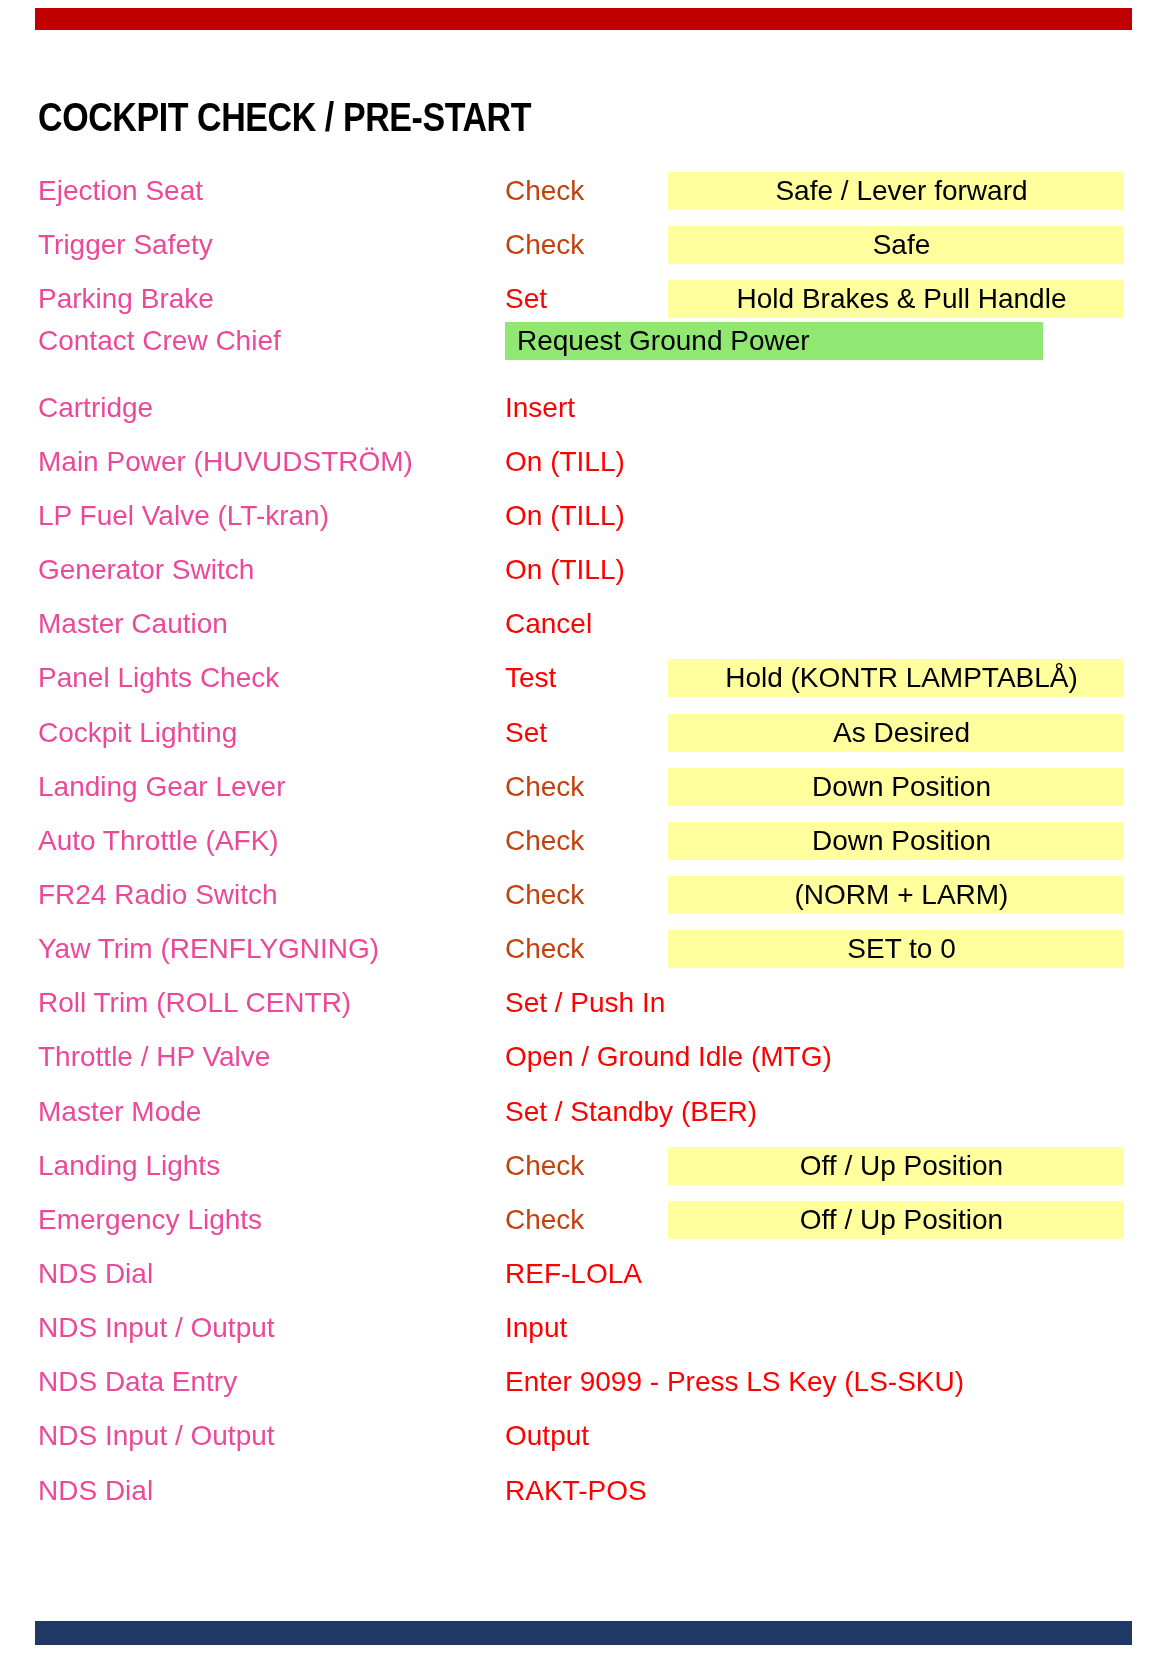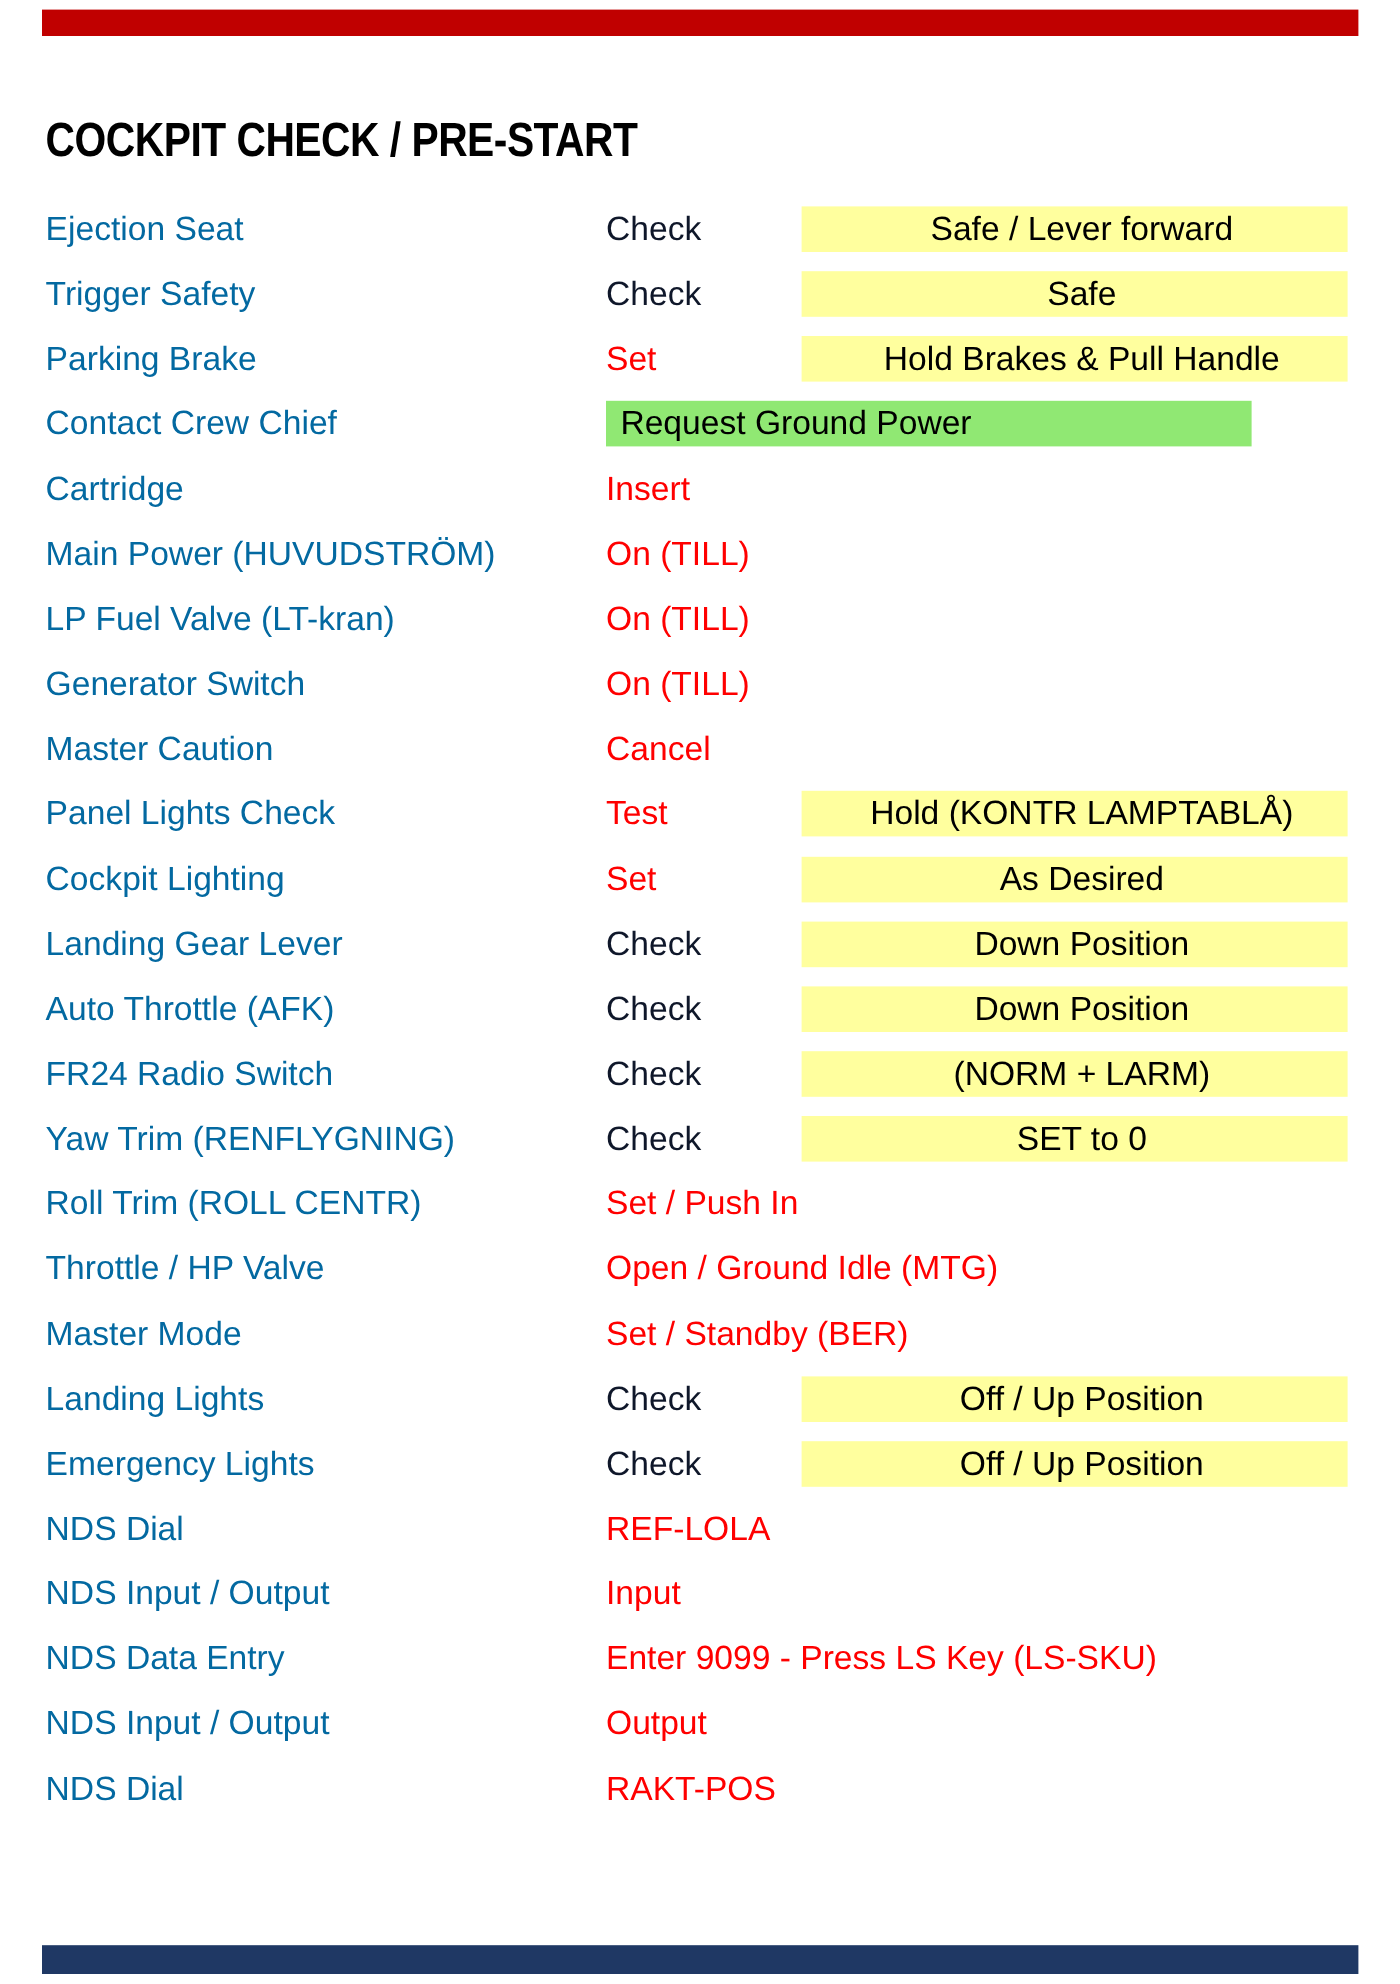--- a/index.html
+++ b/index.html
@@ -56,7 +56,7 @@
     position: absolute;
     left: 38px;
     top: 0;
-    color: #0369a1;
+    color: #ec4899;
   }
   .row .action {
     position: absolute;

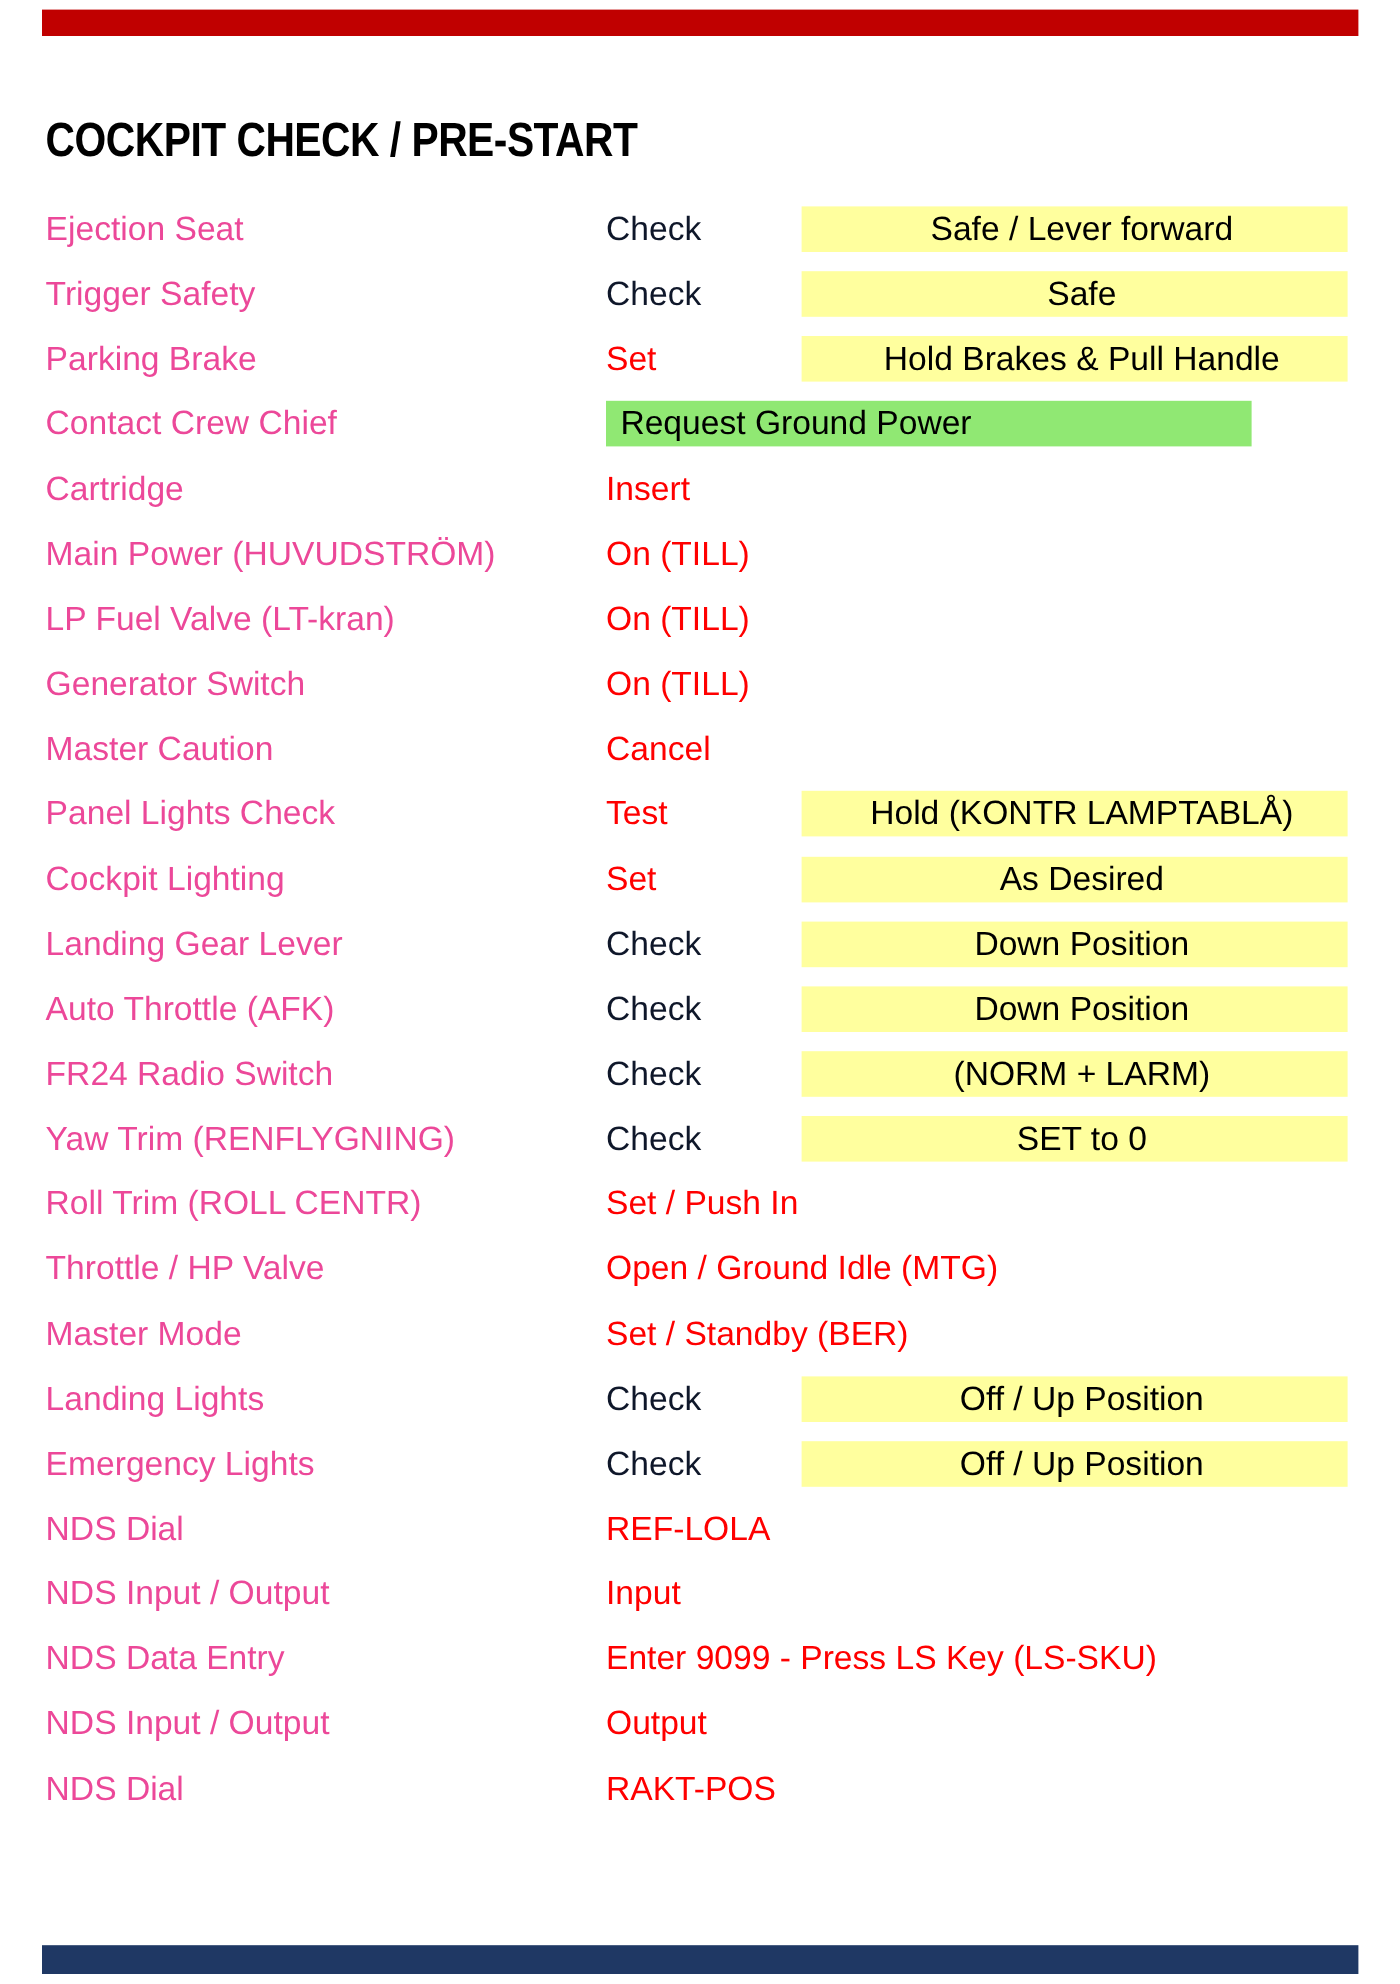--- a/index.html
+++ b/index.html
@@ -63,7 +63,7 @@
     left: 505px;
     top: 0;
   }
-  .row .action.black { color: #0f172a; }
+  .row .action.black { color: #c2410c; }
   .row .action.red   { color: var(--red, #ff0000); }
   .row .bar {
     position: absolute;

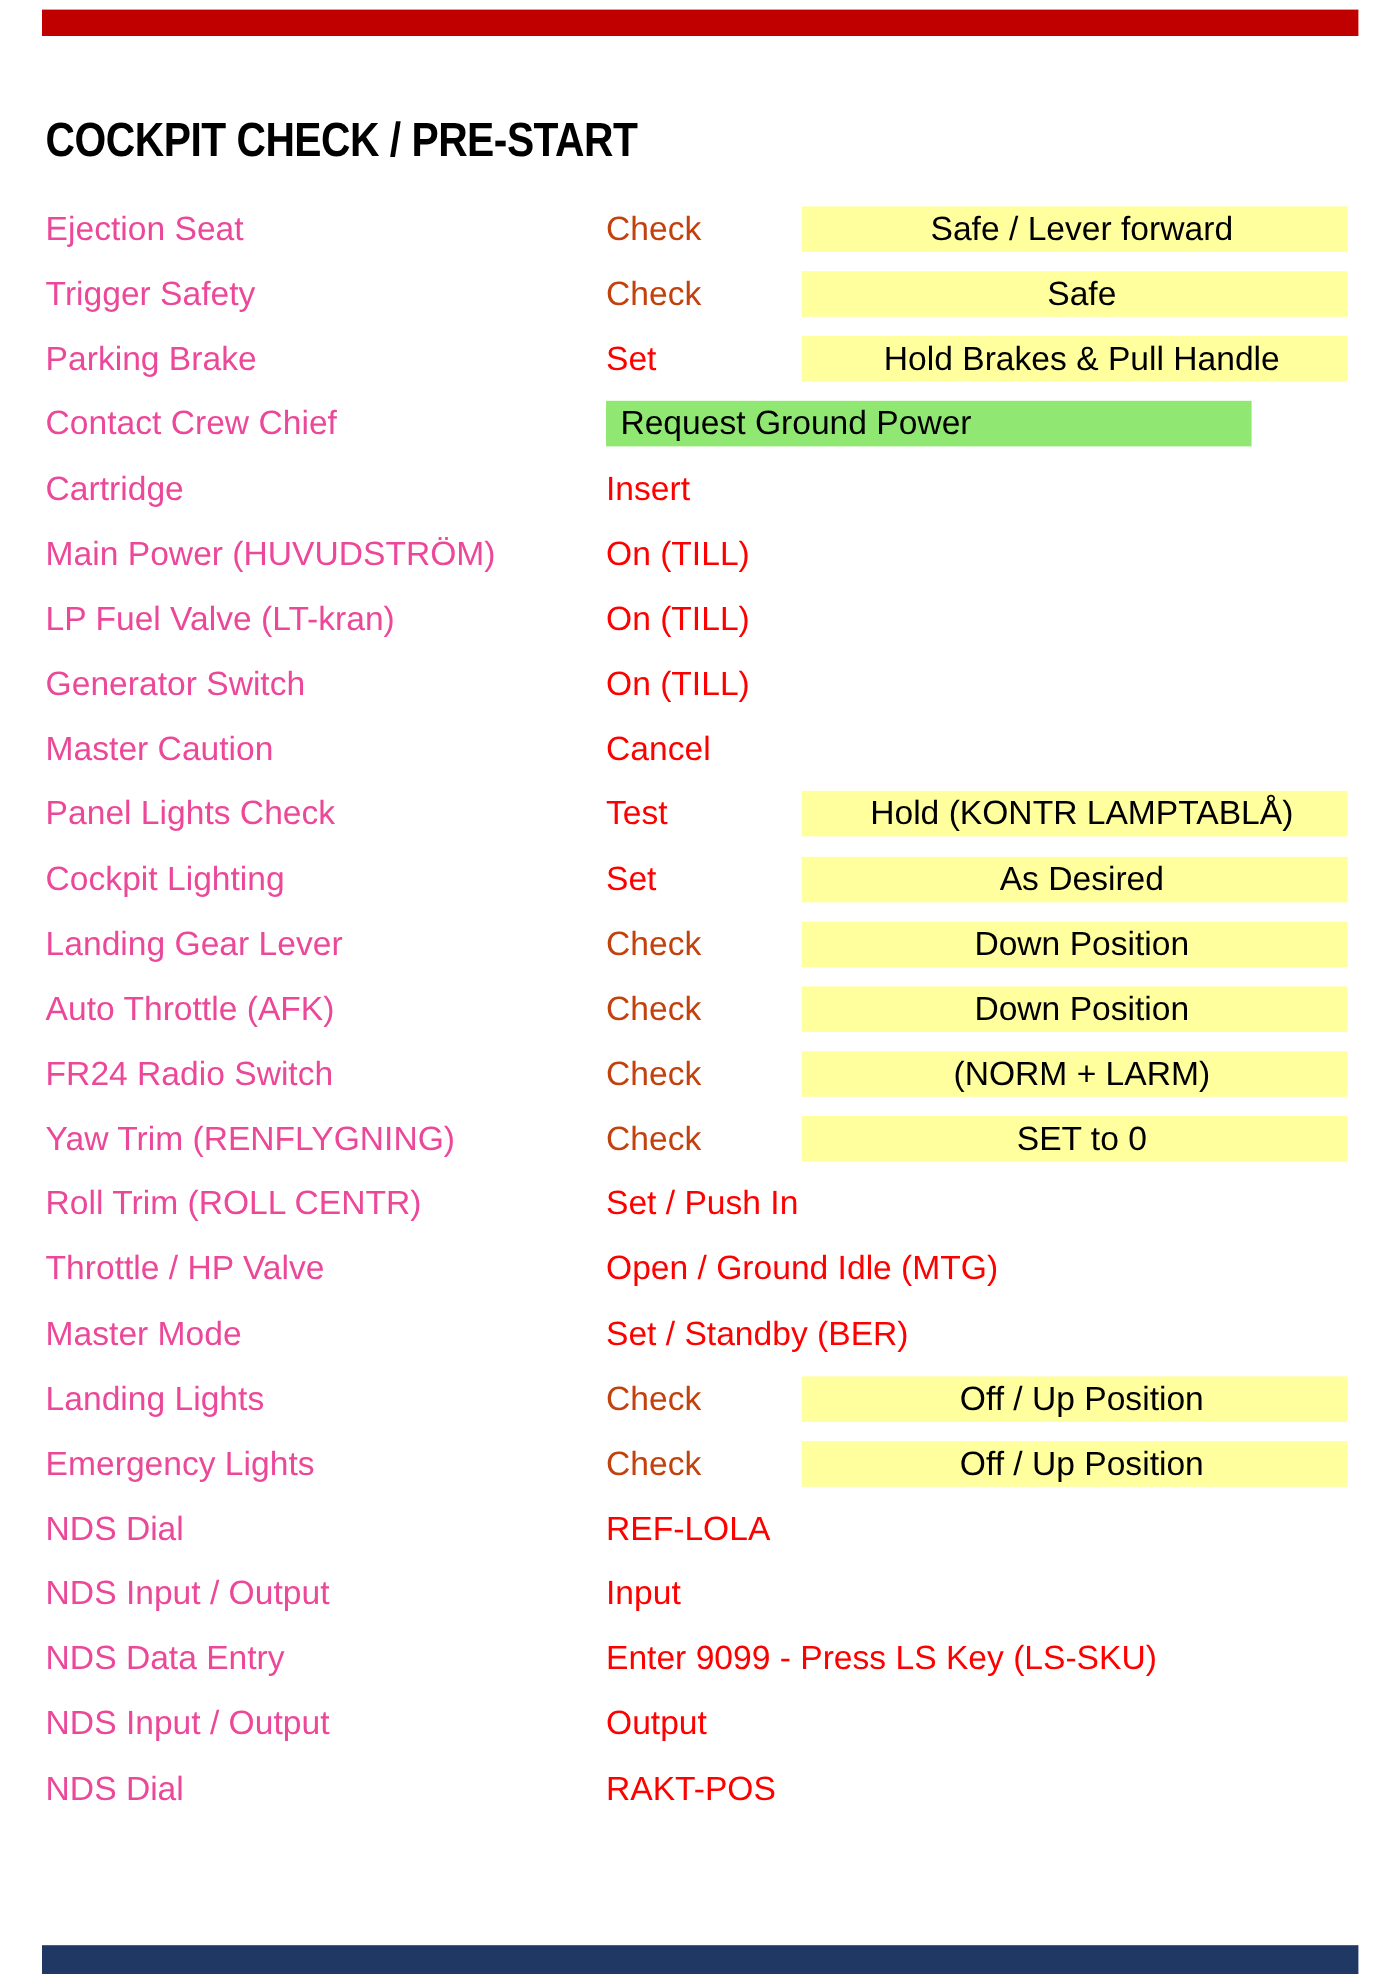--- a/index.html
+++ b/index.html
@@ -108,7 +108,7 @@
       <span class="action red">Set</span>
       <span class="bar yellow"><span>Hold Brakes &amp; Pull Handle</span></span>
     </div>
-    <div class="row" style="top: 334px;">
+    <div class="row" style="top: 322px;">
       <span class="label">Contact Crew Chief</span>
       <span class="bar green"><span>Request Ground Power</span></span>
     </div>

